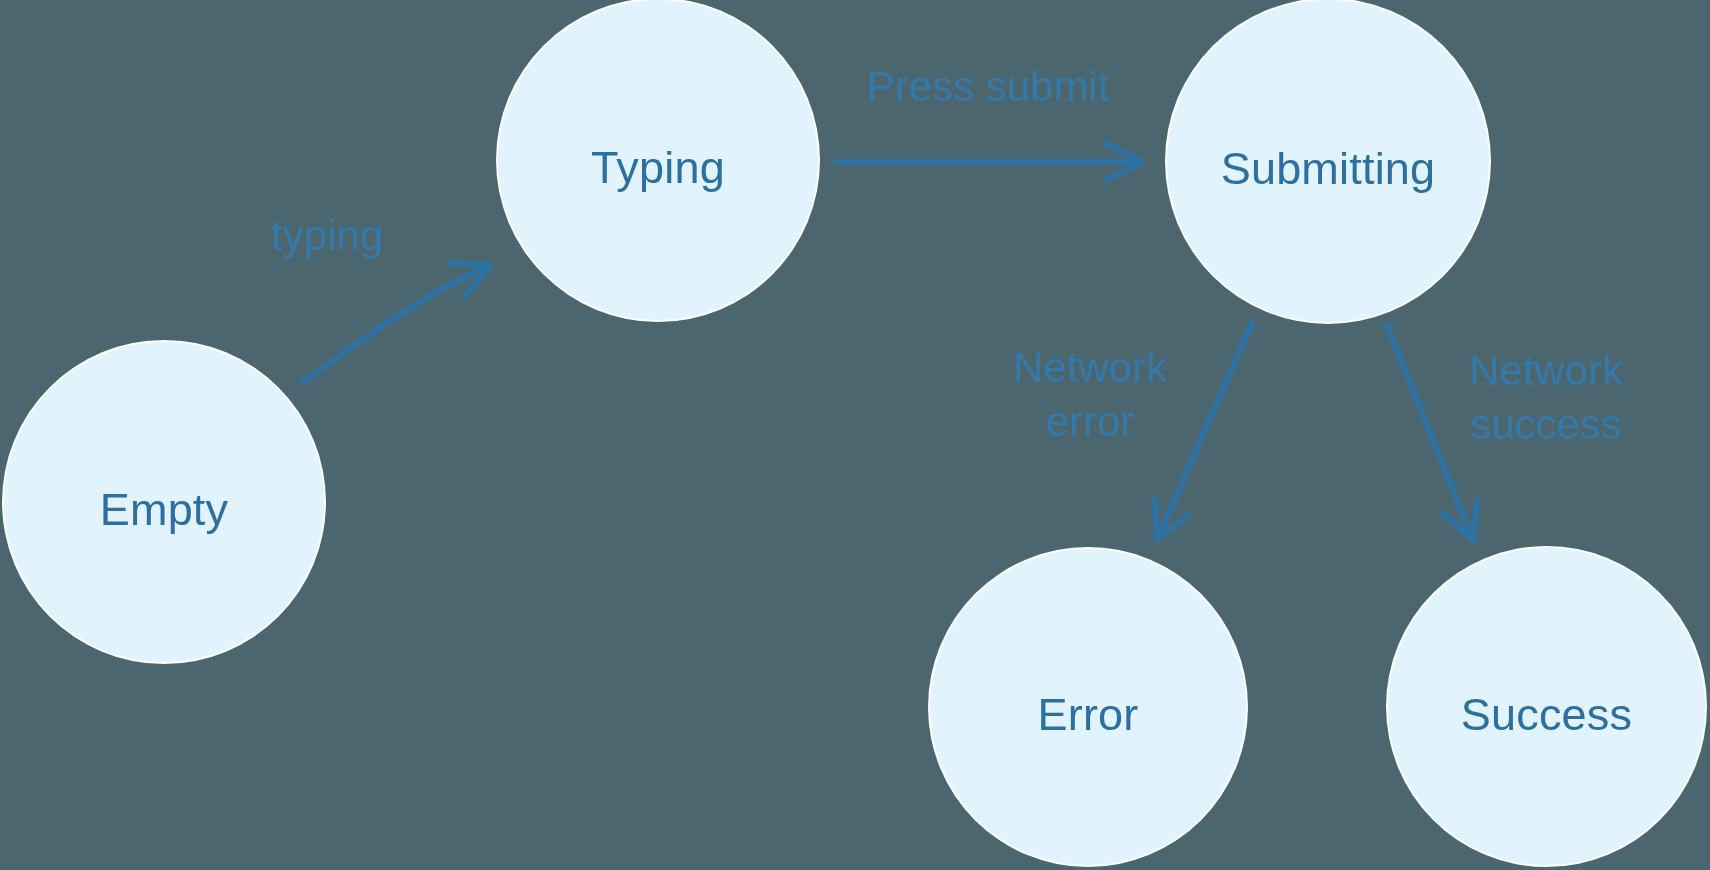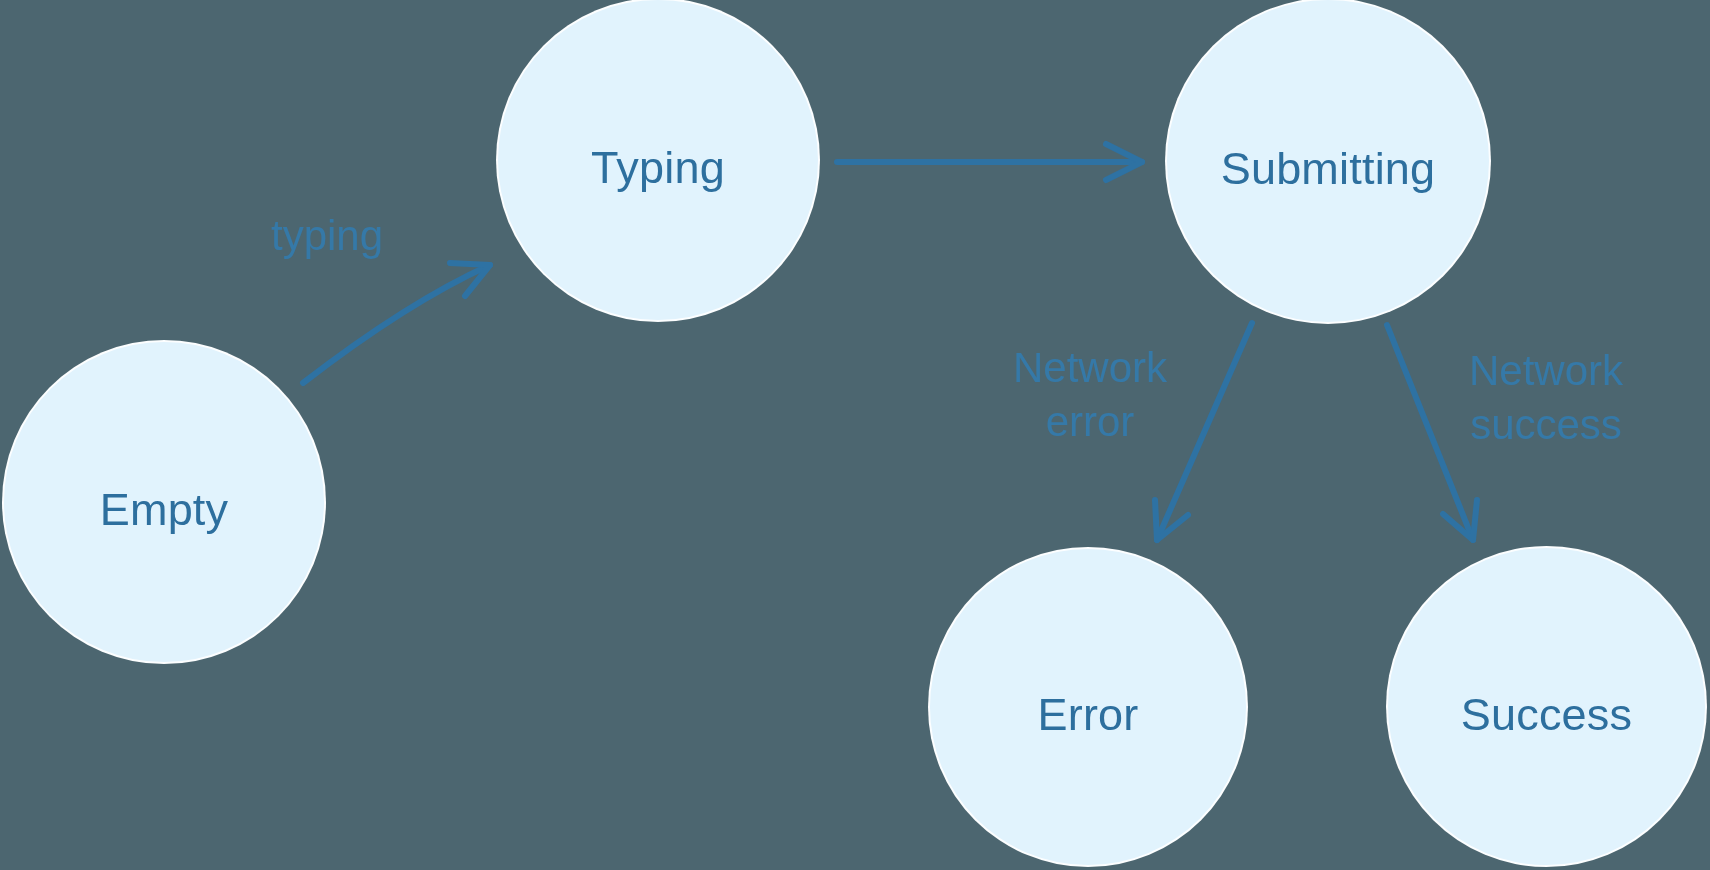--- a/index.html
+++ b/index.html
@@ -113,6 +113,9 @@
     <span>typing</span>
   </div>
 
+  <div class="edge-label lbl-press-submit">
+    <span>Press submit</span>
+  </div>
 
   <div class="edge-label lbl-network-error">
     <span>Network</span>

